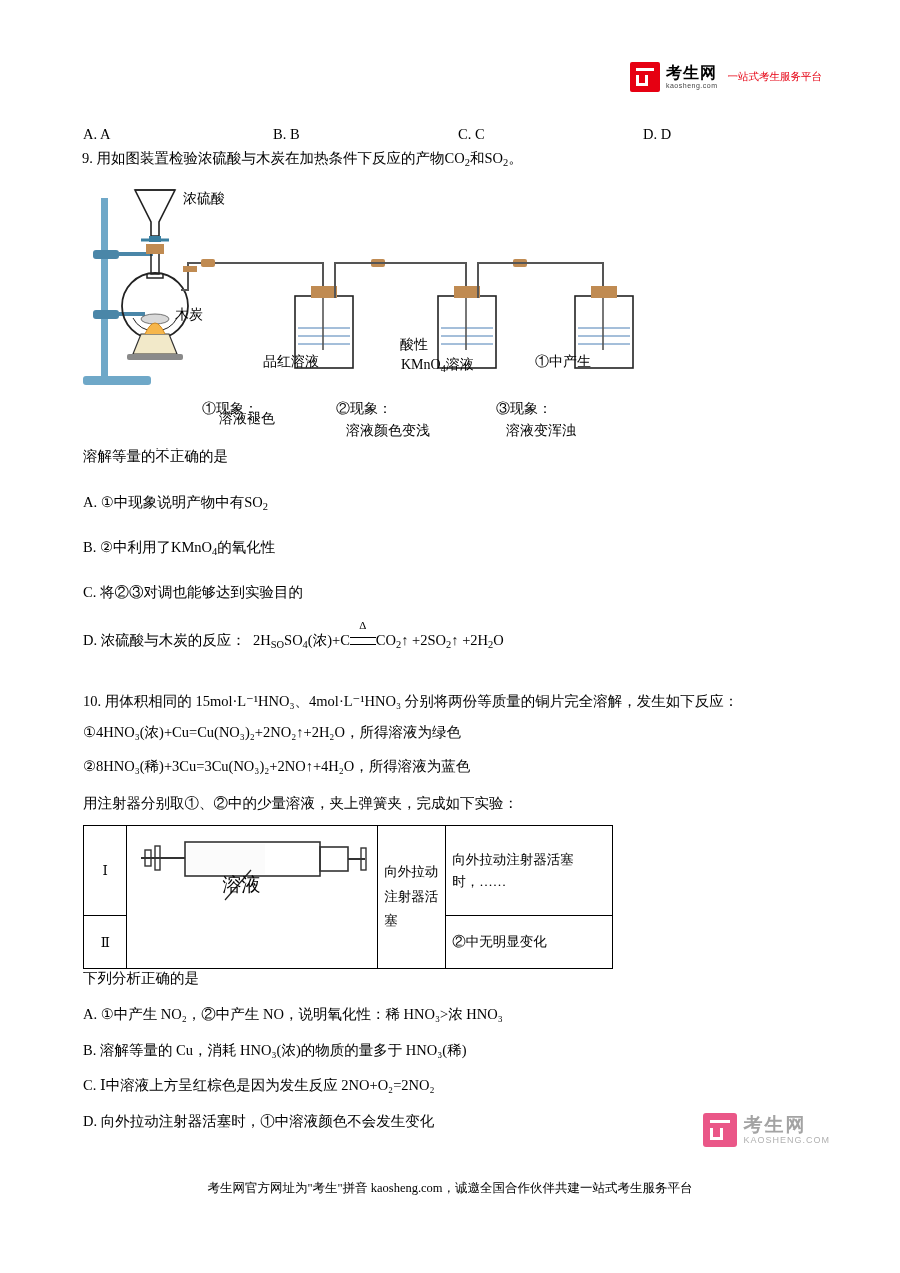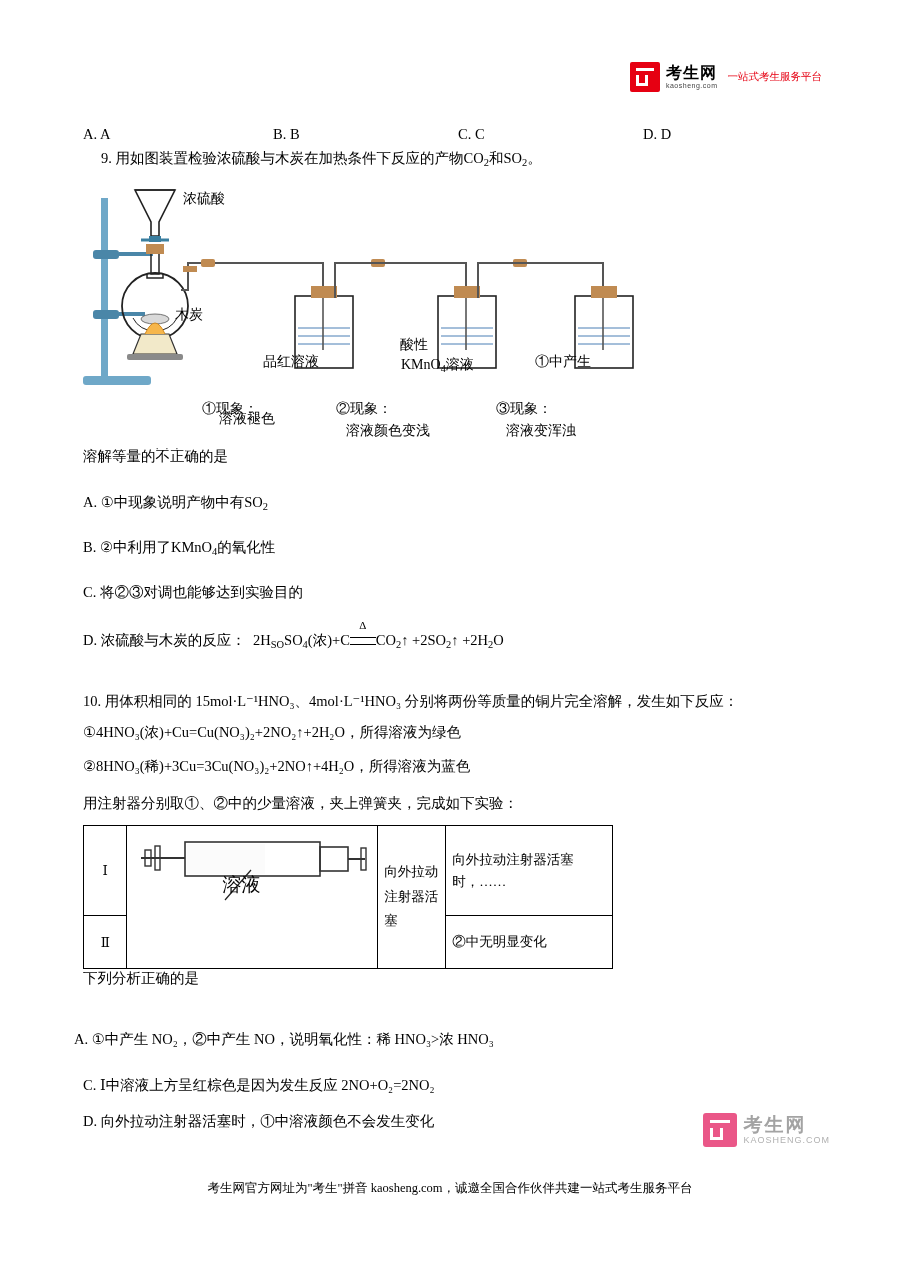--- a/index.html
+++ b/index.html
@@ -217,7 +217,7 @@
     <span>D. D</span>
   </div>
 
-  <div class="txt" style="left:101px; top:148px;">
+  <div class="txt" style="left:82px; top:148px;">
     <span>9. 用如图装置检验浓硫酸与木炭在加热条件下反应的产物</span><span>CO</span><sub>2</sub><span>和</span><span>SO</span><sub>2</sub><span>。</span>
   </div>
 

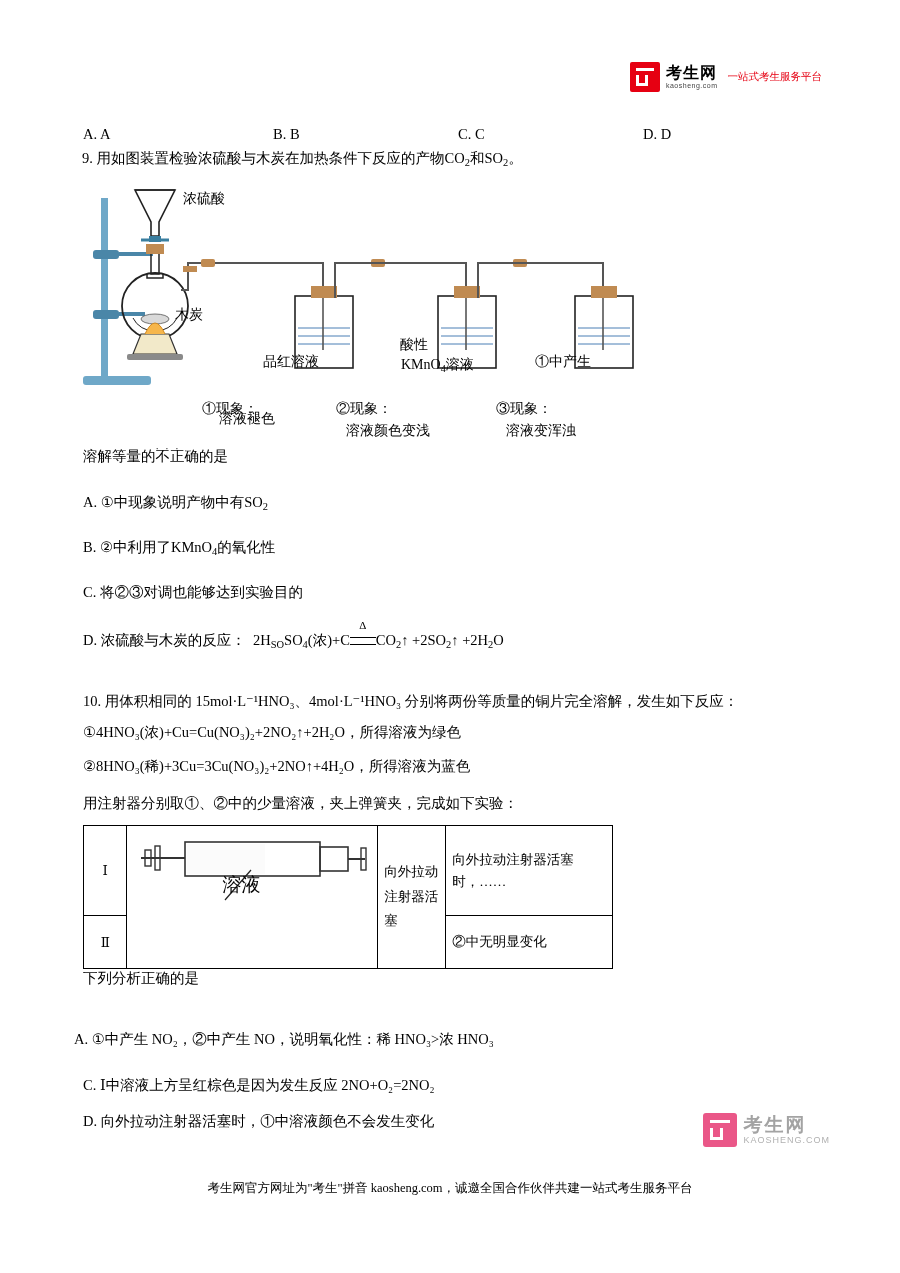--- a/index.html
+++ b/index.html
@@ -364,7 +364,7 @@
     </table>
 
   <div class="txt" style="left:83px; top:968px;">下列分析正确的是</div>
-  <div class="txt" style="left:74px; top:1004px;margin-top:25px;">A. ①中产生 NO₂，②中产生 NO，说明氧化性：稀 HNO₃&gt;浓 HNO₃</div>
+  <div class="txt" style="left:83px; top:1004px;">A. ①中产生 NO₂，②中产生 NO，说明氧化性：稀 HNO₃&gt;浓 HNO₃</div>
   <div class="txt" style="left:83px; top:1075px;">C. Ⅰ中溶液上方呈红棕色是因为发生反应 2NO+O₂=2NO₂</div>
   <div class="txt" style="left:83px; top:1111px;">D. 向外拉动注射器活塞时，①中溶液颜色不会发生变化</div>
 

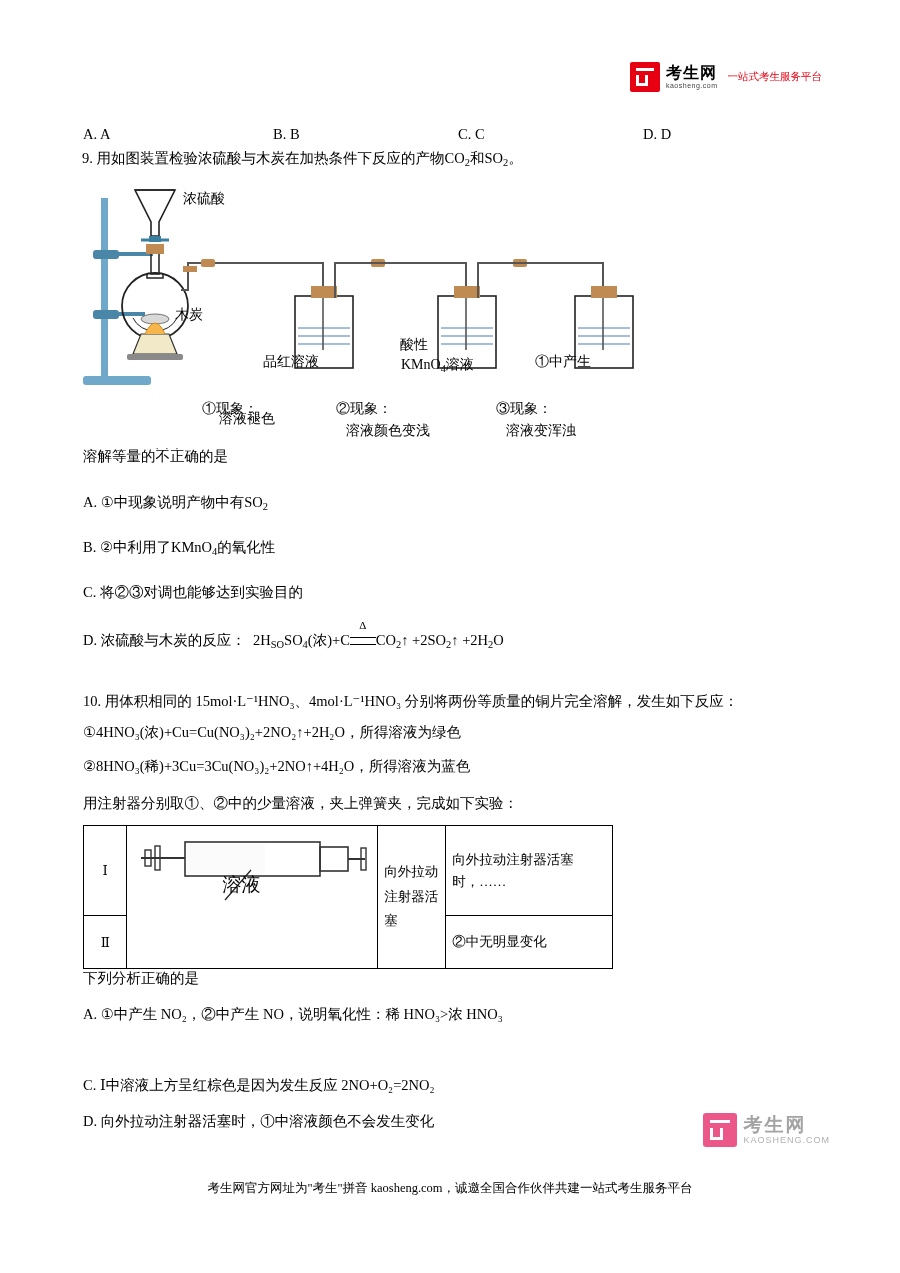--- a/index.html
+++ b/index.html
@@ -365,6 +365,7 @@
 
   <div class="txt" style="left:83px; top:968px;">下列分析正确的是</div>
   <div class="txt" style="left:83px; top:1004px;">A. ①中产生 NO₂，②中产生 NO，说明氧化性：稀 HNO₃&gt;浓 HNO₃</div>
+  <div class="txt" style="left:83px; top:1040px;">B. 溶解等量的 Cu，消耗 HNO₃(浓)的物质的量多于 HNO₃(稀)</div>
   <div class="txt" style="left:83px; top:1075px;">C. Ⅰ中溶液上方呈红棕色是因为发生反应 2NO+O₂=2NO₂</div>
   <div class="txt" style="left:83px; top:1111px;">D. 向外拉动注射器活塞时，①中溶液颜色不会发生变化</div>
 

